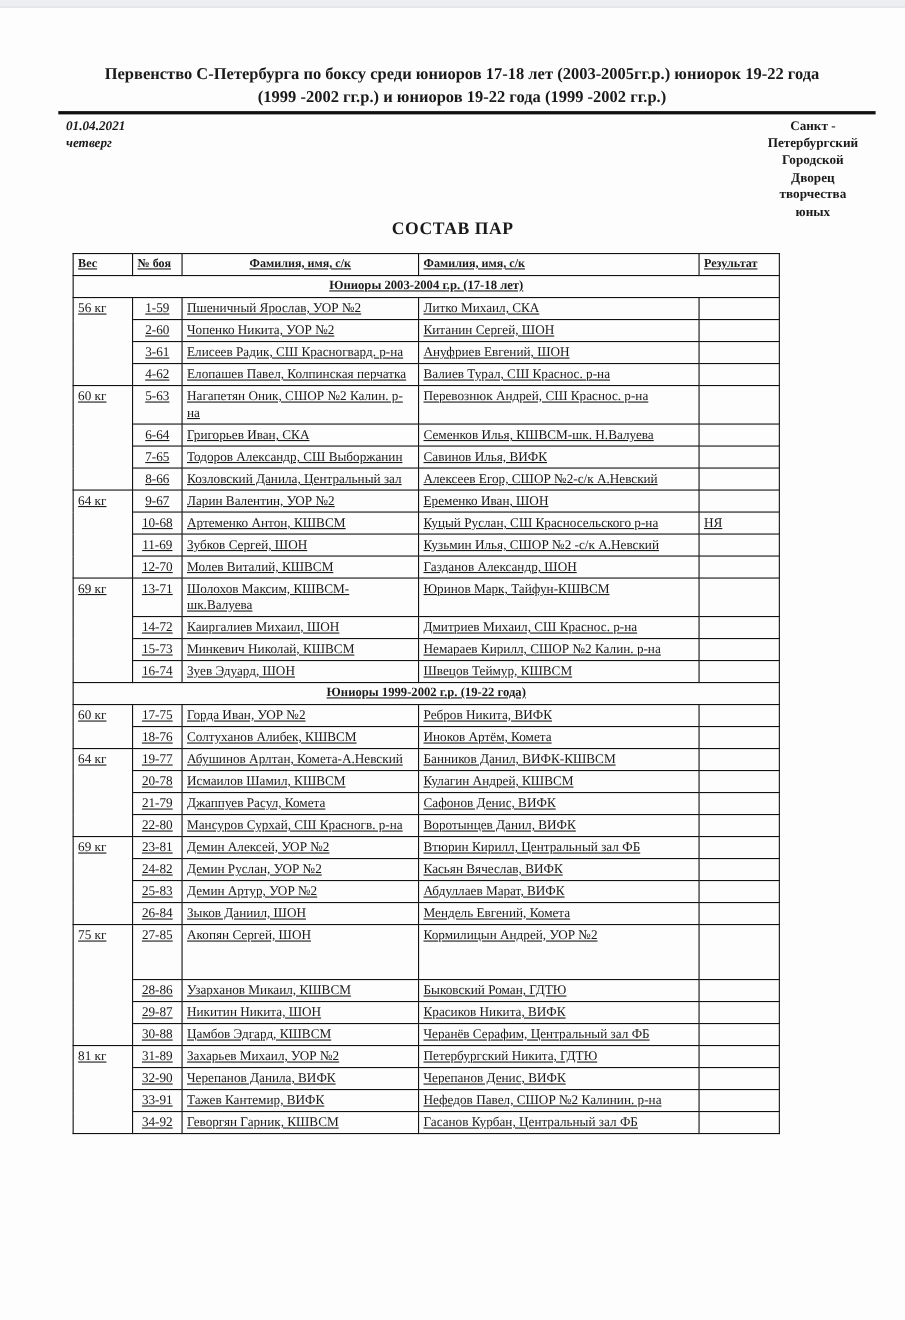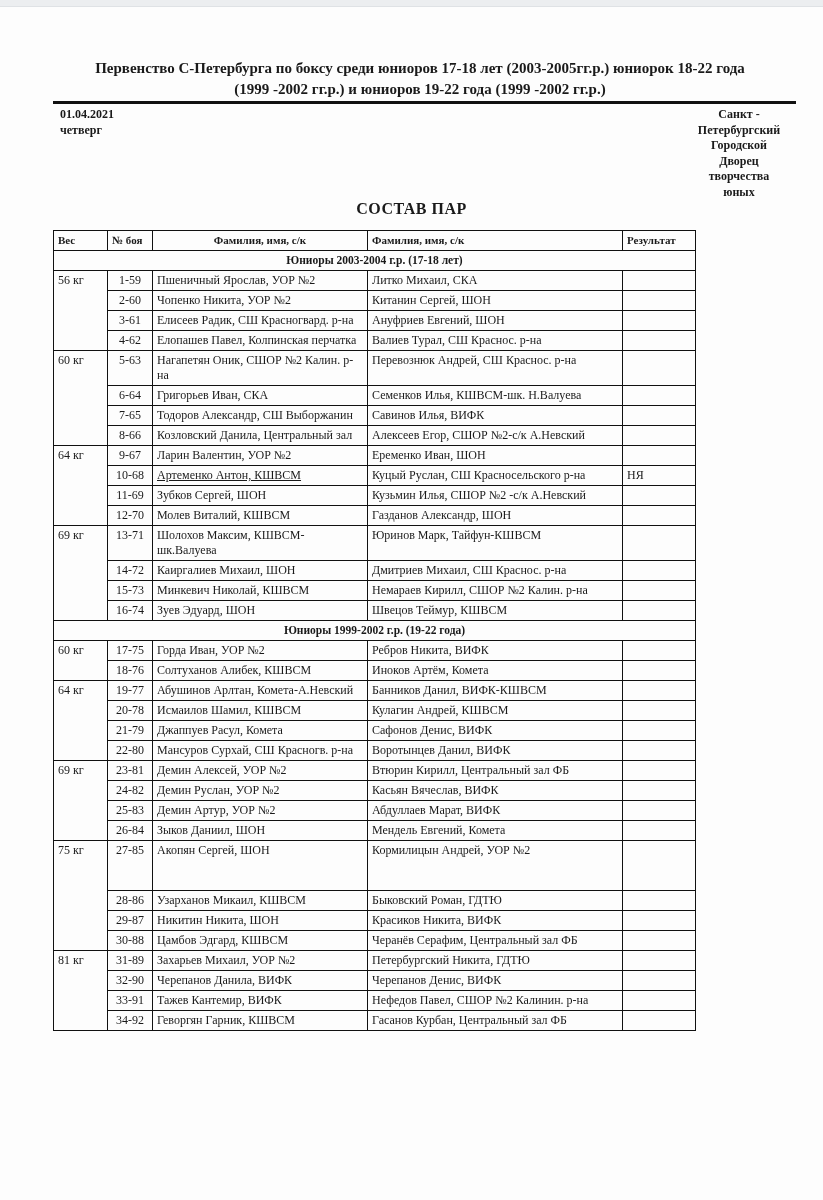--- a/index.html
+++ b/index.html
@@ -25,7 +25,7 @@
 <div class="topbar"></div>
 
 <div class="title">
-  <div>Первенство С-Петербурга по боксу среди юниоров 17-18 лет (2003-2005гг.р.)  юниорок  18-22 года</div>
+  <div>Первенство С-Петербурга по боксу среди юниоров 17-18 лет (2003-2005гг.р.)  юниорок  19-22 года</div>
   <div>(1999 -2002 гг.р.) и юниоров 19-22 года (1999 -2002 гг.р.)</div>
 </div>
 

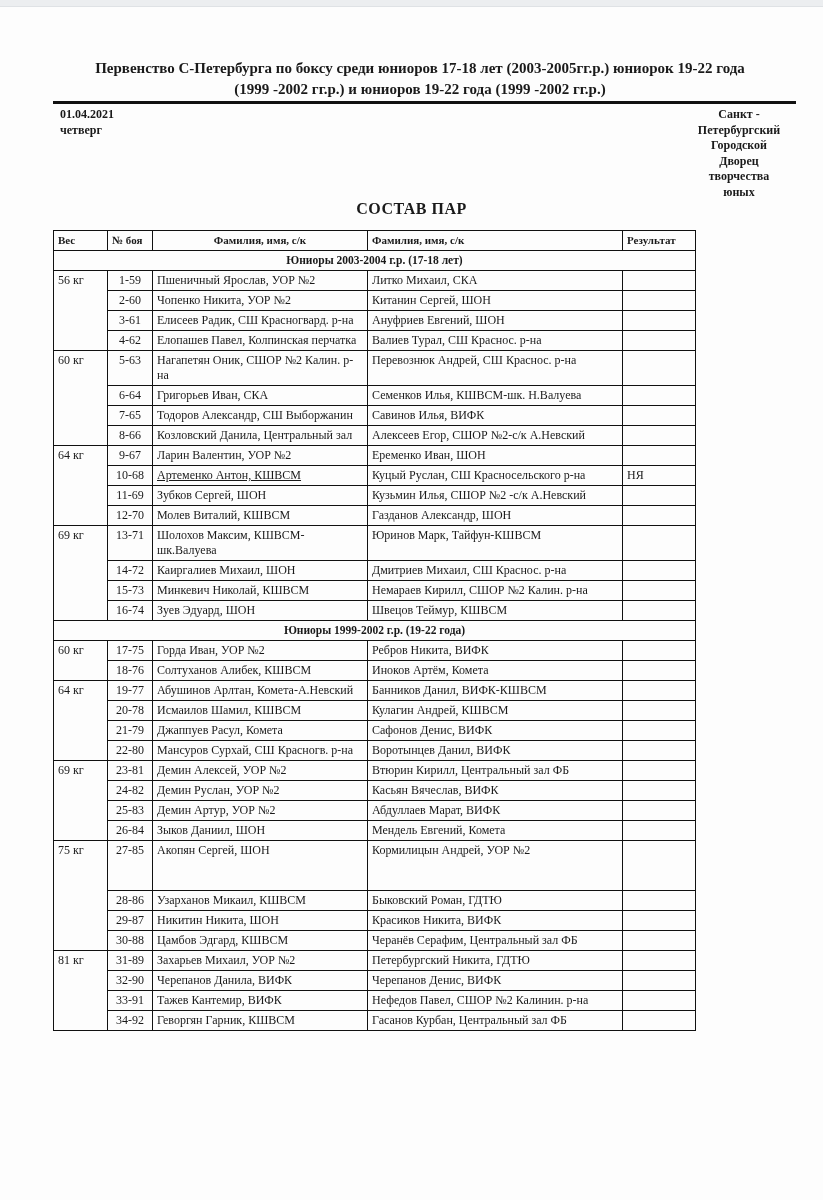--- a/index.html
+++ b/index.html
@@ -7,7 +7,7 @@
   .topbar { position:absolute; left:0; top:0; width:823px; height:6px; background:#eceef0; border-bottom:1px solid #dfe2e5; }
   .title { position:absolute; left:30px; top:58px; width:780px; text-align:center; font-weight:bold; font-size:15px; line-height:21px; }
   .rule { position:absolute; left:53px; top:101px; width:743px; height:3px; background:#111; }
-  .date { position:absolute; left:60px; top:106px; font-weight:bold; font-size:12px; line-height:16px; }
+  .date { position:absolute; left:60px; top:106px; font-weight:bold; font-size:12px; line-height:16px;font-style:italic; }
   .venue { position:absolute; left:684px; top:107px; width:110px; text-align:center; font-weight:bold; font-size:12px; line-height:15.6px; }
   .doc-heading { position:absolute; left:0; top:200px; width:823px; text-align:center; font-weight:bold; font-size:16px; letter-spacing:0.5px; }
   table.pairs { position:absolute; left:53px; top:230px; width:642px; border-collapse:collapse; table-layout:fixed; font-size:12px; line-height:15px; }

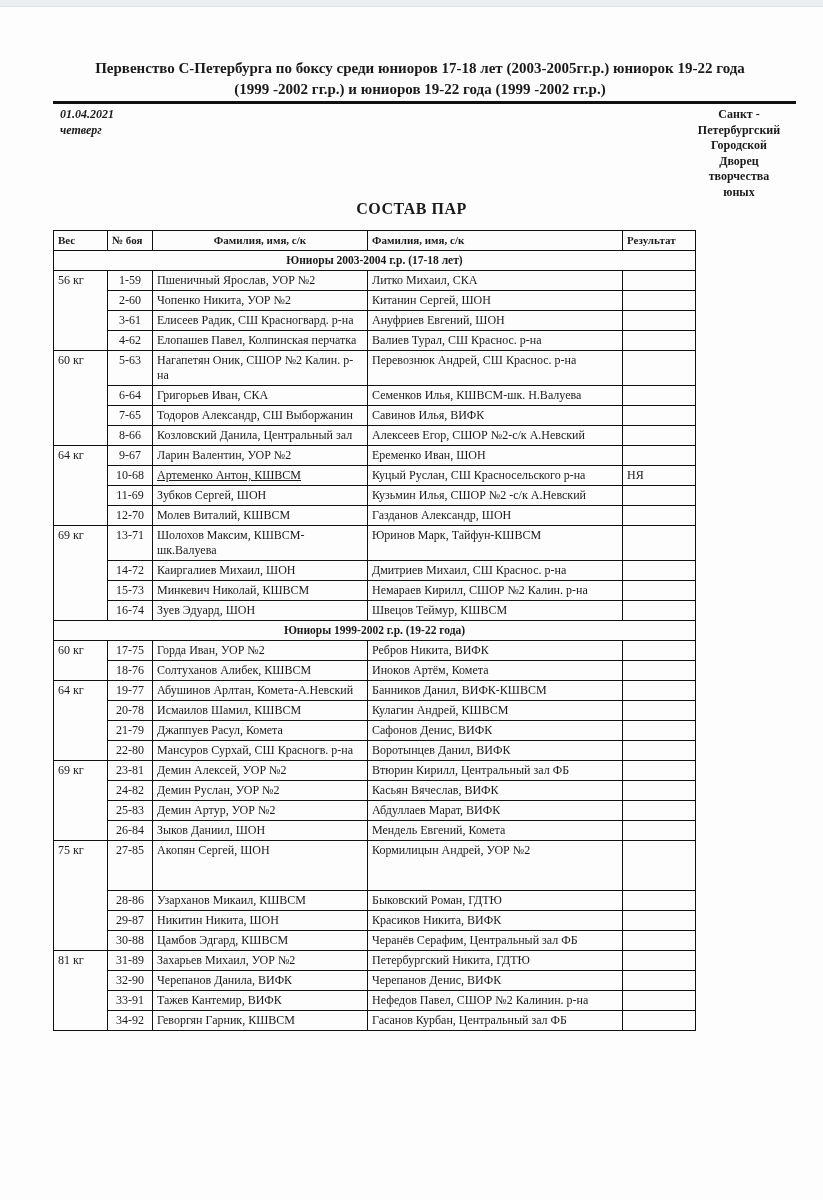--- a/index.html
+++ b/index.html
@@ -10,7 +10,7 @@
   .date { position:absolute; left:60px; top:106px; font-weight:bold; font-size:12px; line-height:16px;font-style:italic; }
   .venue { position:absolute; left:684px; top:107px; width:110px; text-align:center; font-weight:bold; font-size:12px; line-height:15.6px; }
   .doc-heading { position:absolute; left:0; top:200px; width:823px; text-align:center; font-weight:bold; font-size:16px; letter-spacing:0.5px; }
-  table.pairs { position:absolute; left:53px; top:230px; width:642px; border-collapse:collapse; table-layout:fixed; font-size:12px; line-height:15px; }
+  table.pairs { position:absolute; left:66px; top:230px; width:642px; border-collapse:collapse; table-layout:fixed; font-size:12px; line-height:15px;text-decoration:underline; }
   table.pairs td, table.pairs th { border:1.2px solid #111; padding:2px 4px; vertical-align:top; }
   table.pairs th { font-weight:bold; font-size:11px; text-align:left; height:15px; }
   table.pairs th.c { text-align:center; }

